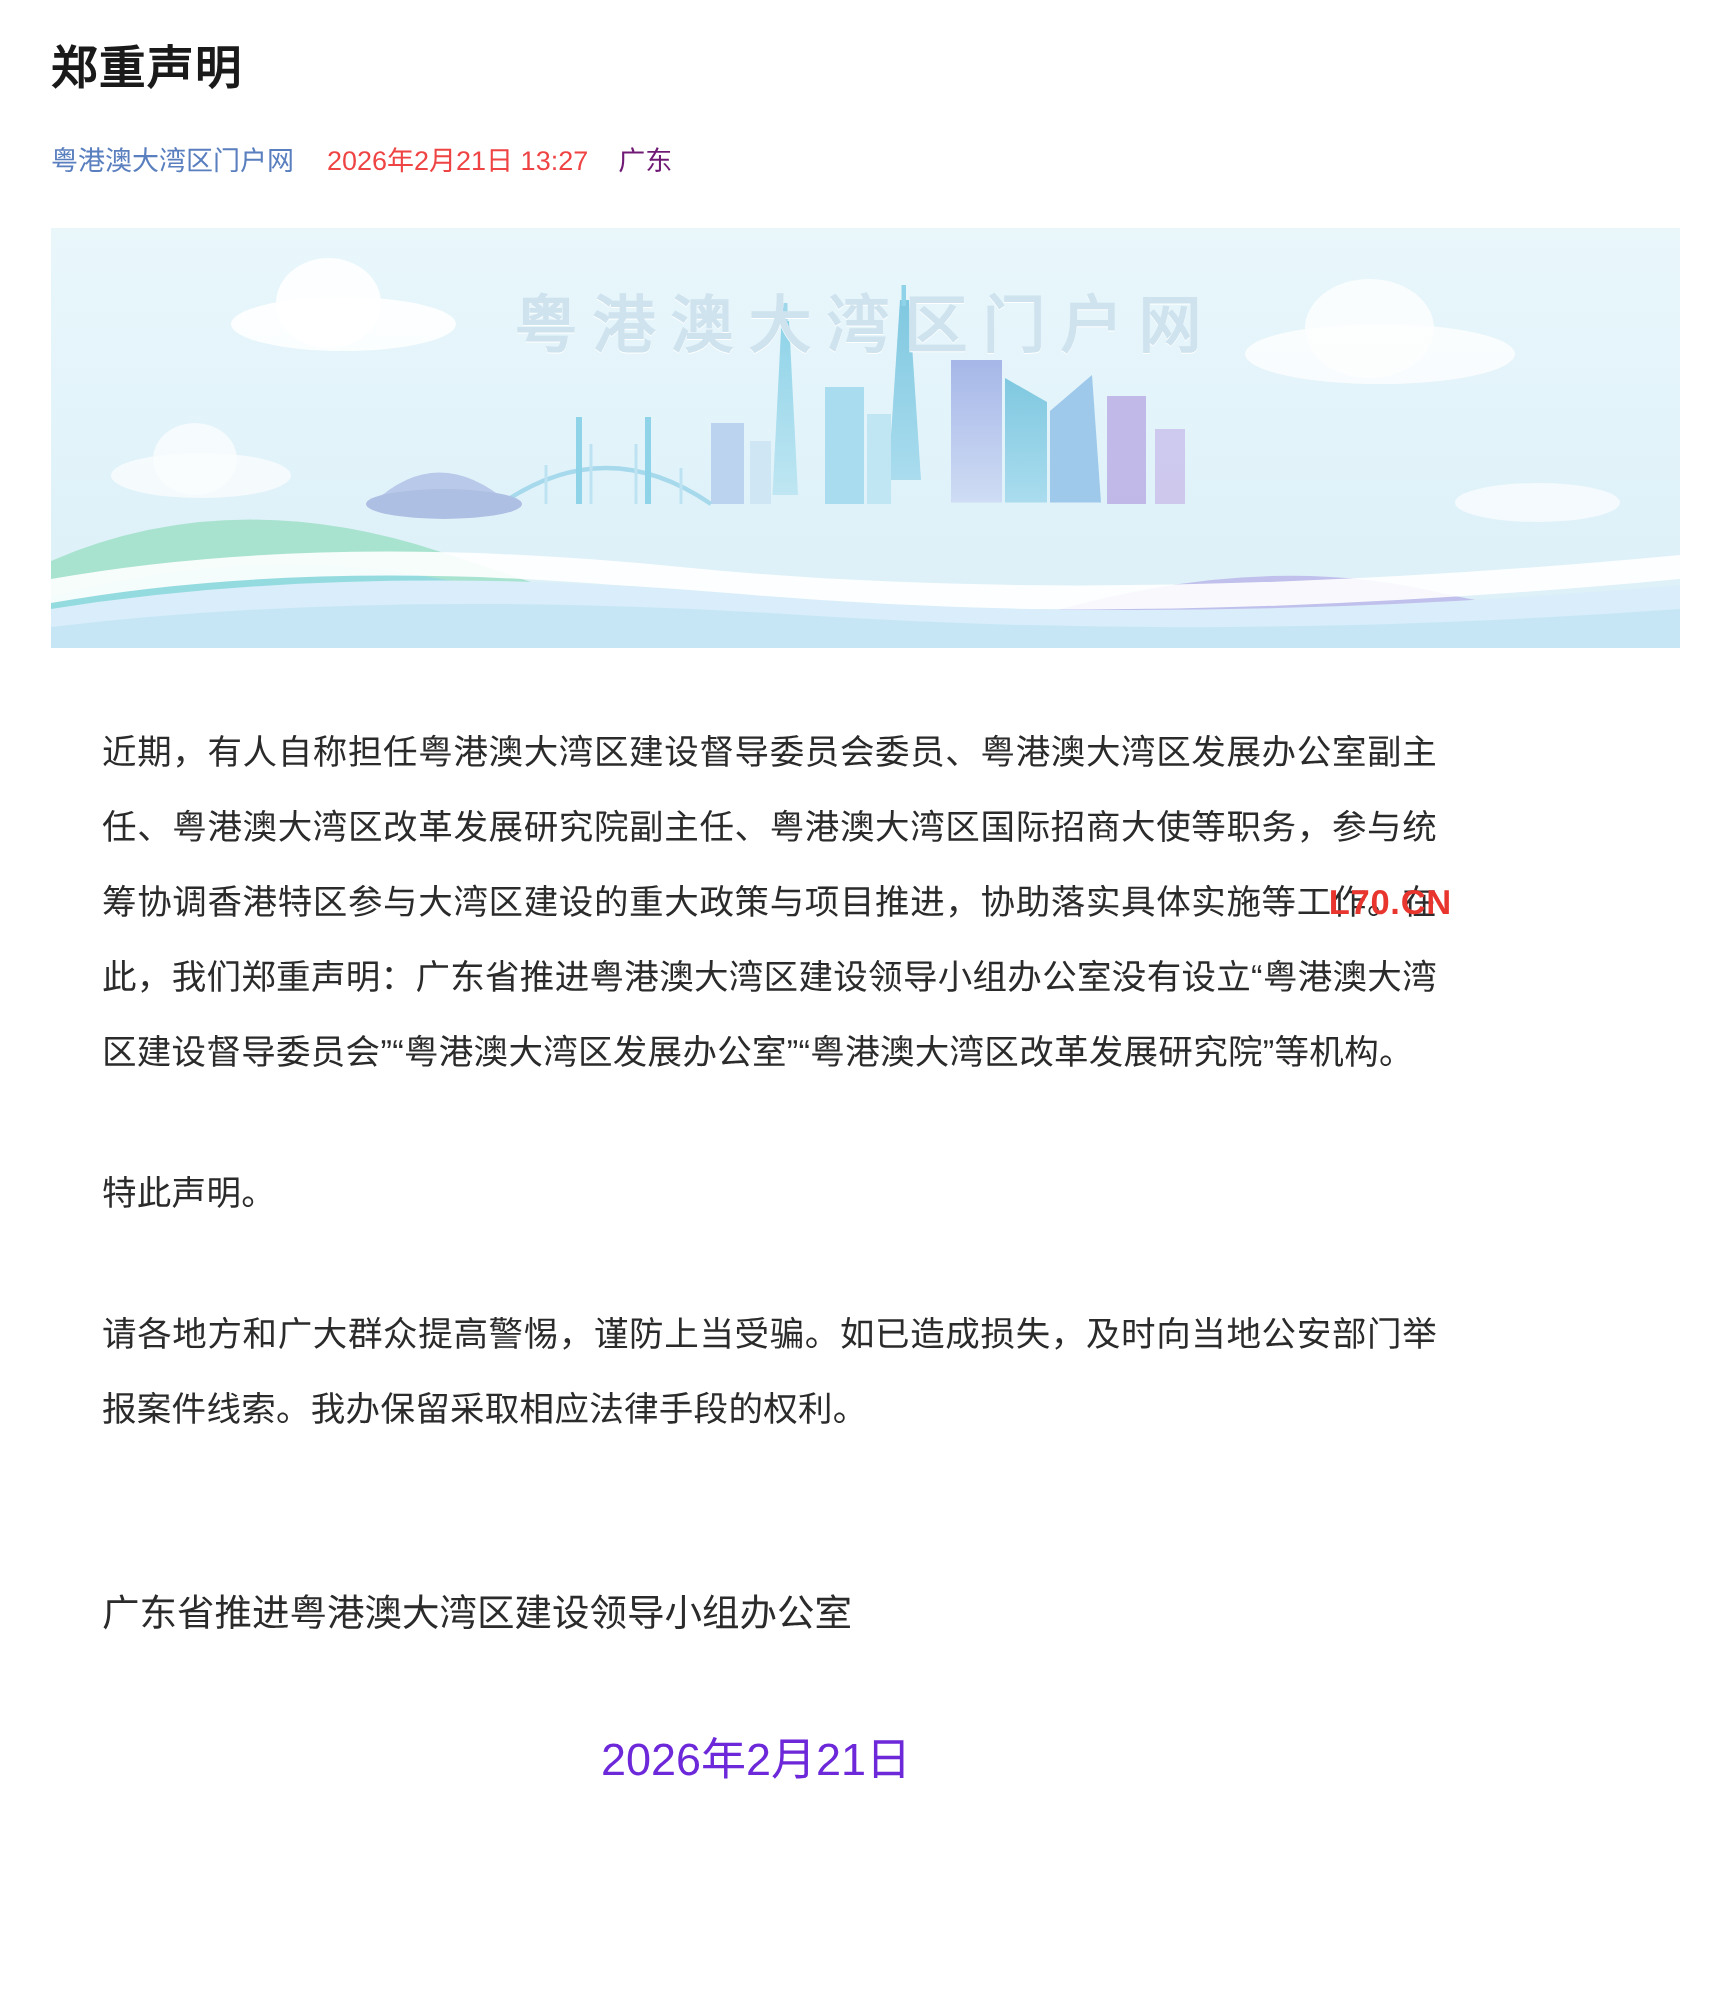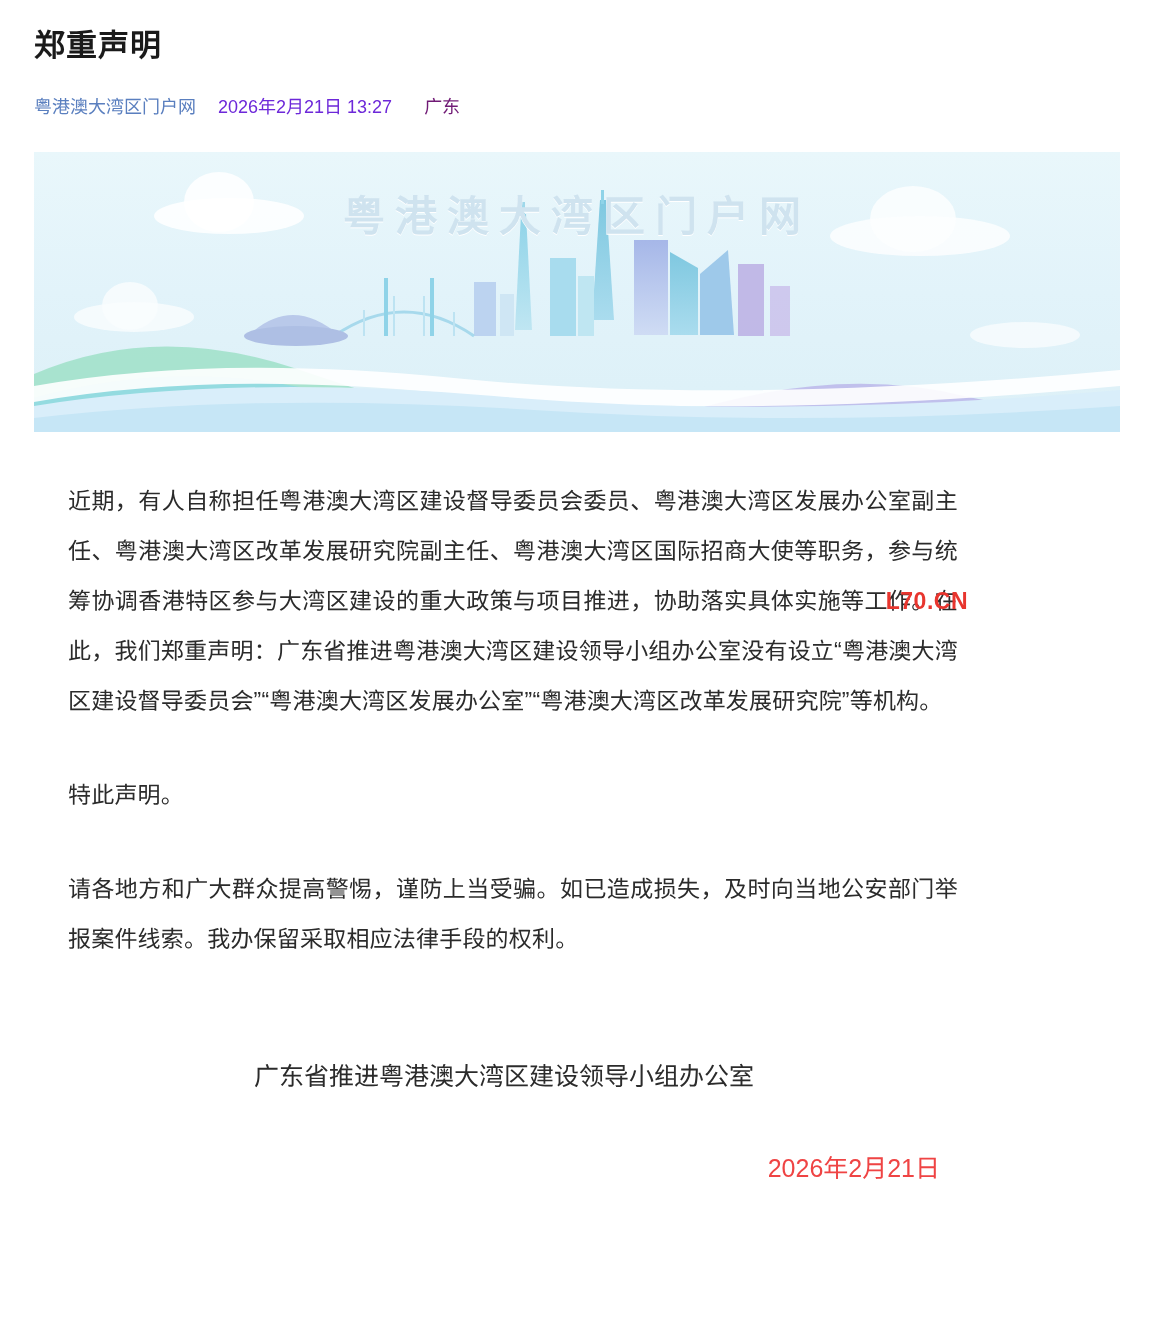--- a/index.html
+++ b/index.html
@@ -40,8 +40,8 @@
     margin-right: 22px;
   }
   .meta-datetime {
-    color: #6d28d9;
-    margin-right: 32px;
+    color: #ef4444;
+    margin-right: 20px;
   }
   .meta-region {
     color: #701a75;

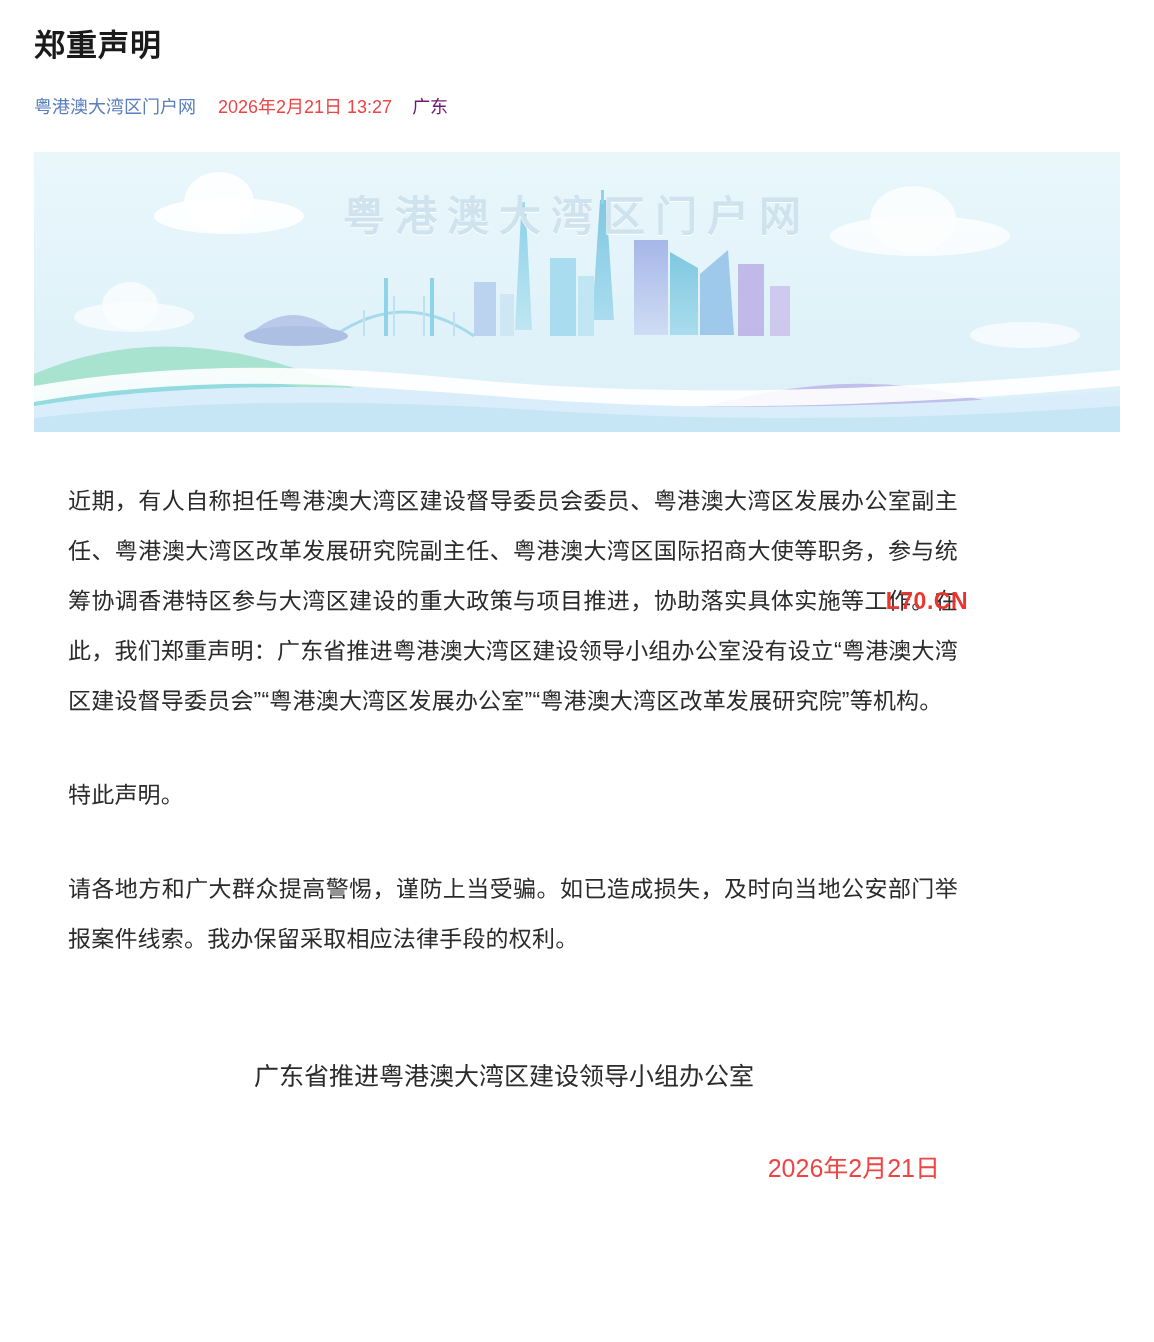--- a/index.html
+++ b/index.html
@@ -129,7 +129,7 @@
   .para:last-of-type { margin-bottom: 0; }
   .sig-block {
     margin-top: 86px;
-    text-align: center;
+    text-align: left;
     font-size: 25px;
     line-height: 52px;
     color: #2b2b2b;

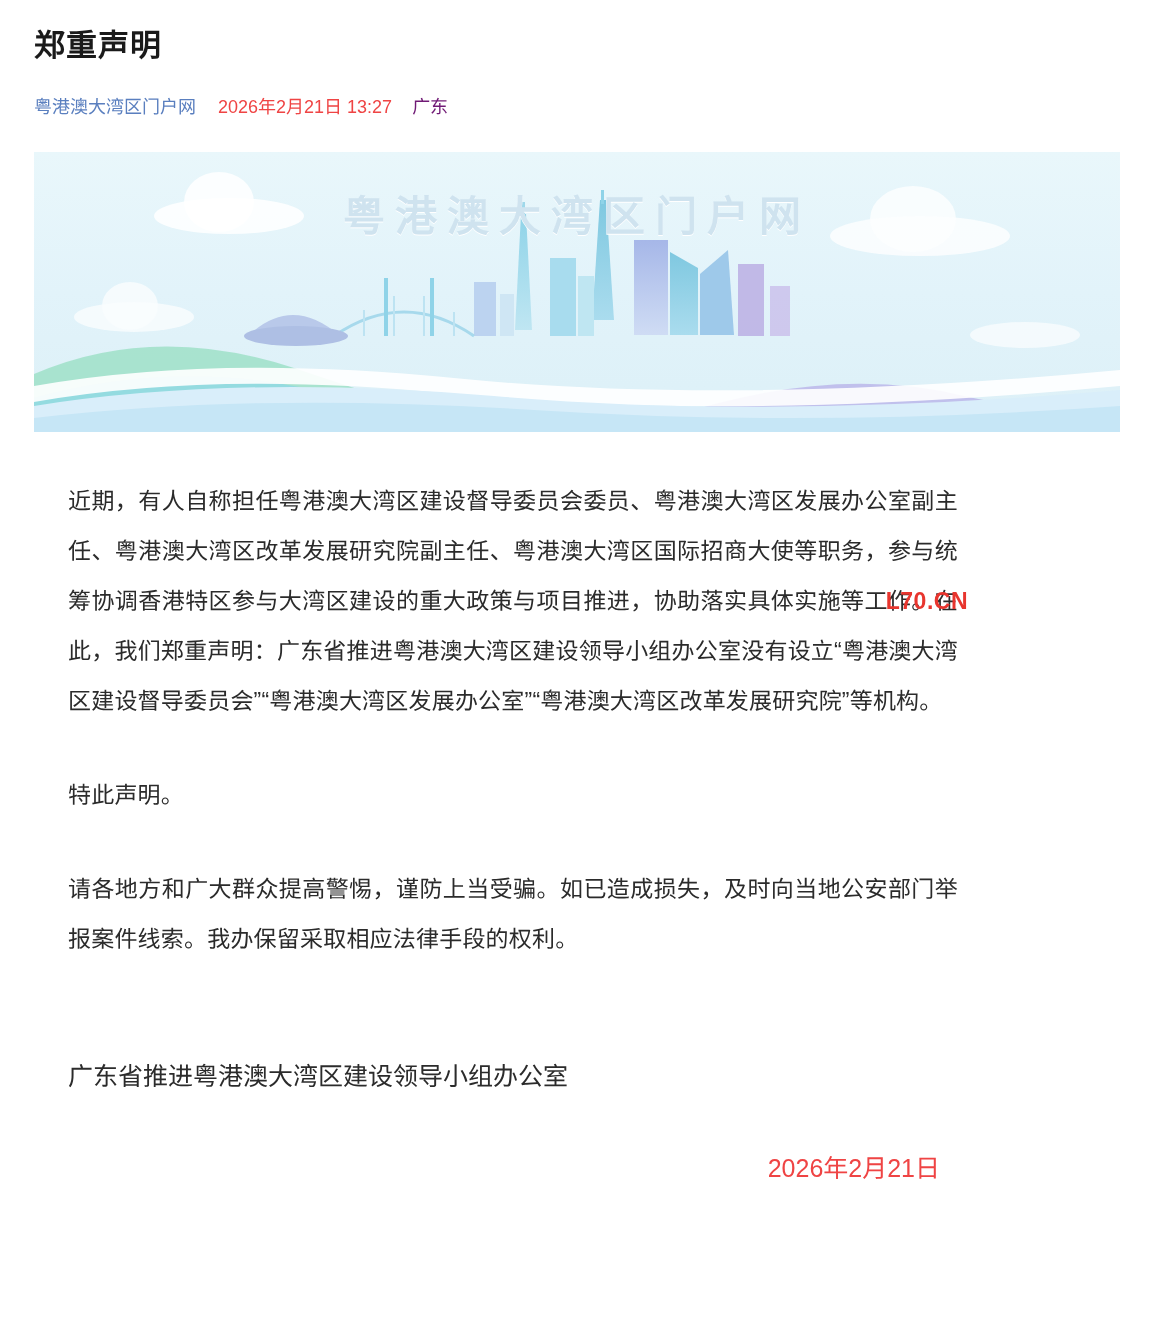--- a/index.html
+++ b/index.html
@@ -137,9 +137,9 @@
   }
   .sig-date {
     margin-top: 46px;
-    text-align: right;
-    font-size: 25px;
-    color: #ef4444;
+    text-align: center;
+    font-size: 30px;
+    color: #6d28d9;
     padding-right: 18px;
   }
   .watermark {

